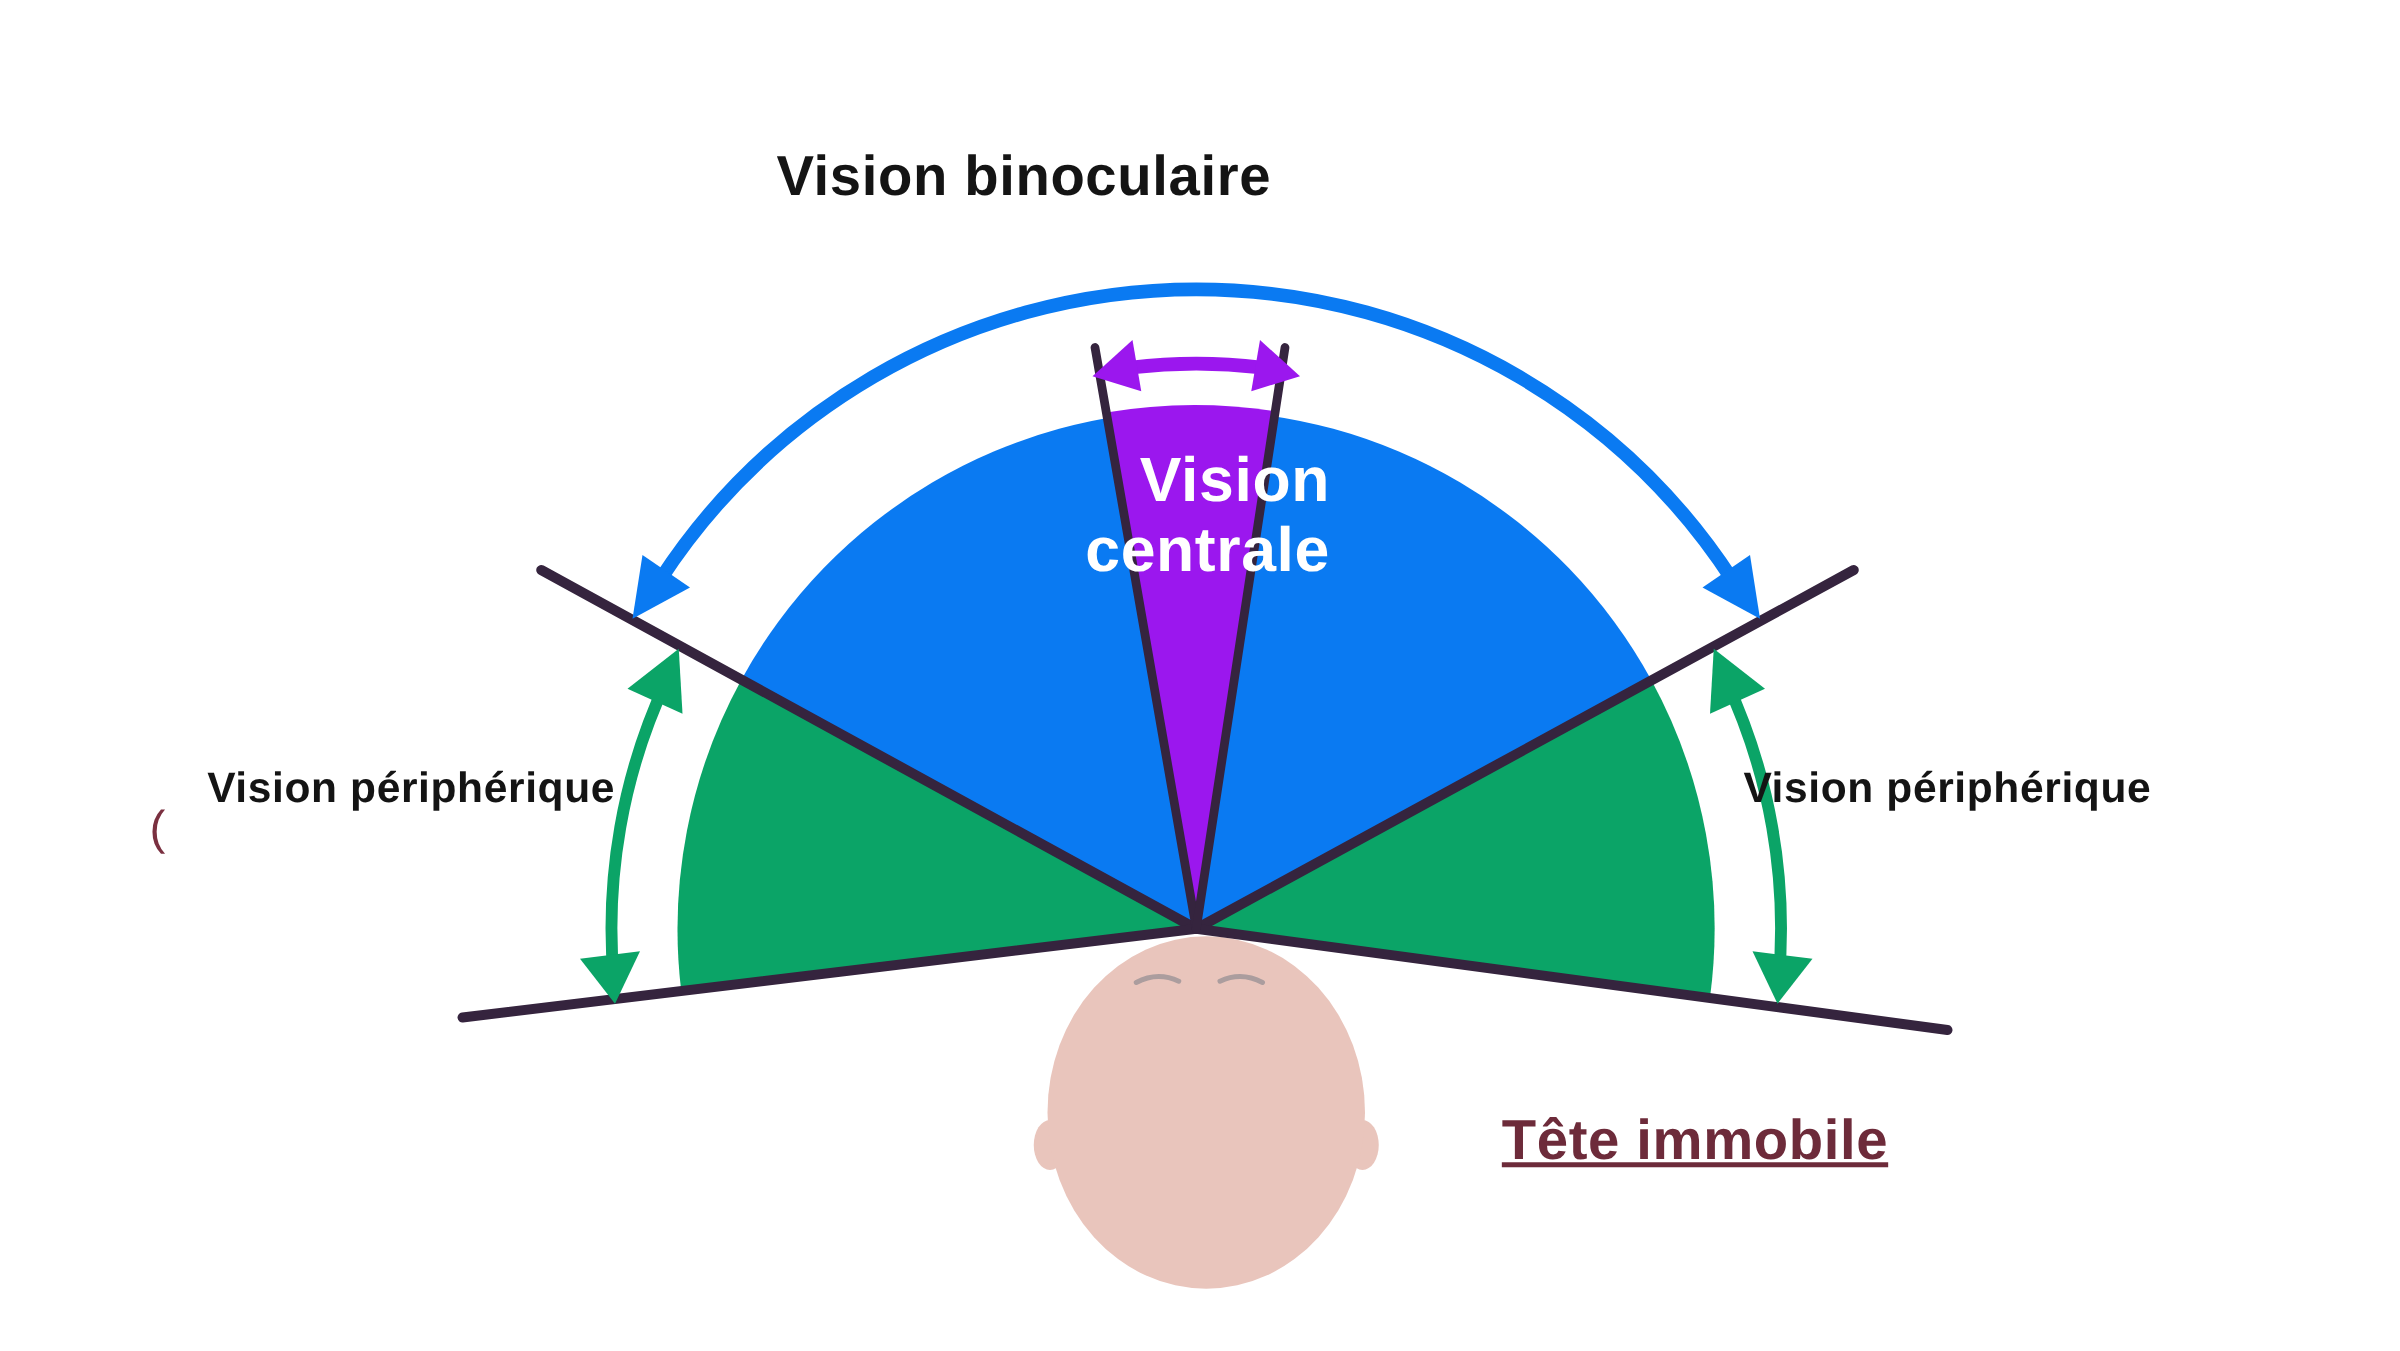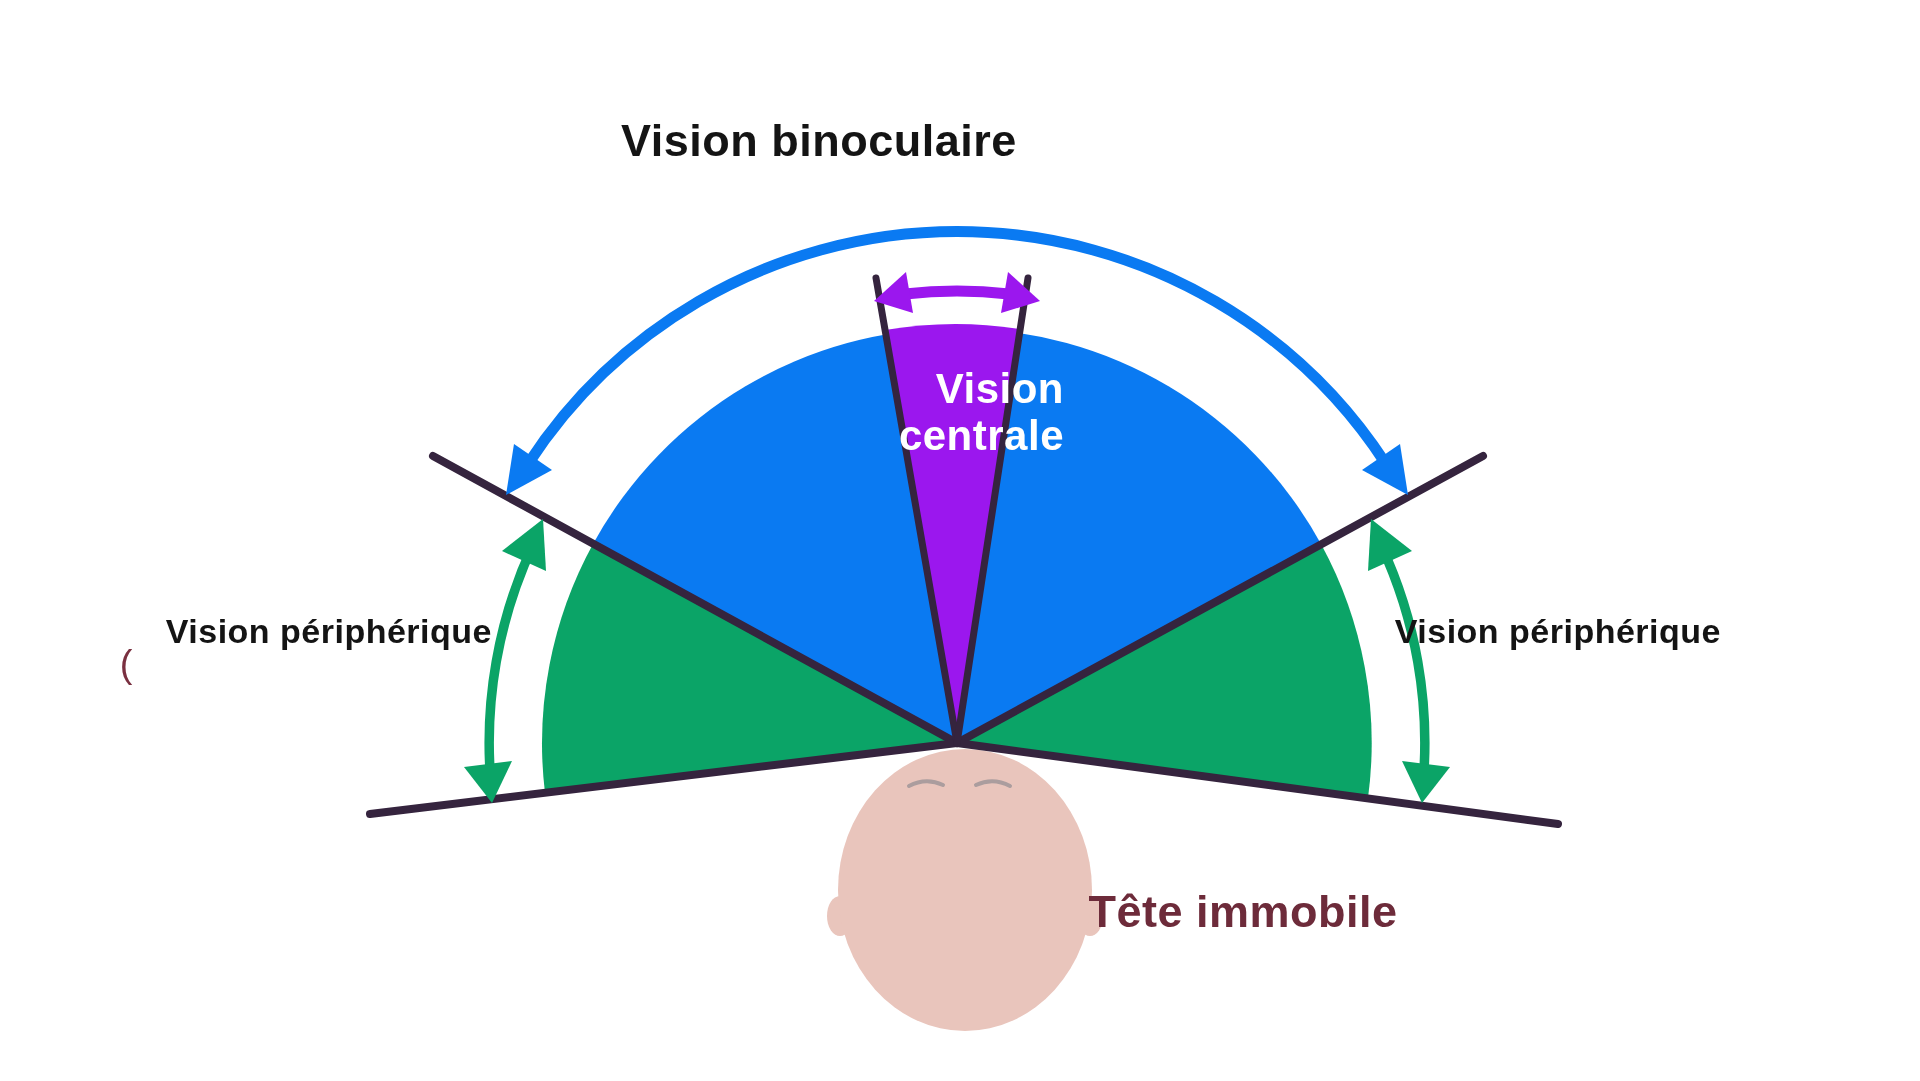--- a/index.html
+++ b/index.html
@@ -42,7 +42,7 @@
     letter-spacing: 0.5px;
   }
   .lbl.central {
-    font-size: 42px;
+    font-size: 50px;
     width: 230px;
     color: #ffffff;
     letter-spacing: 0.5px;

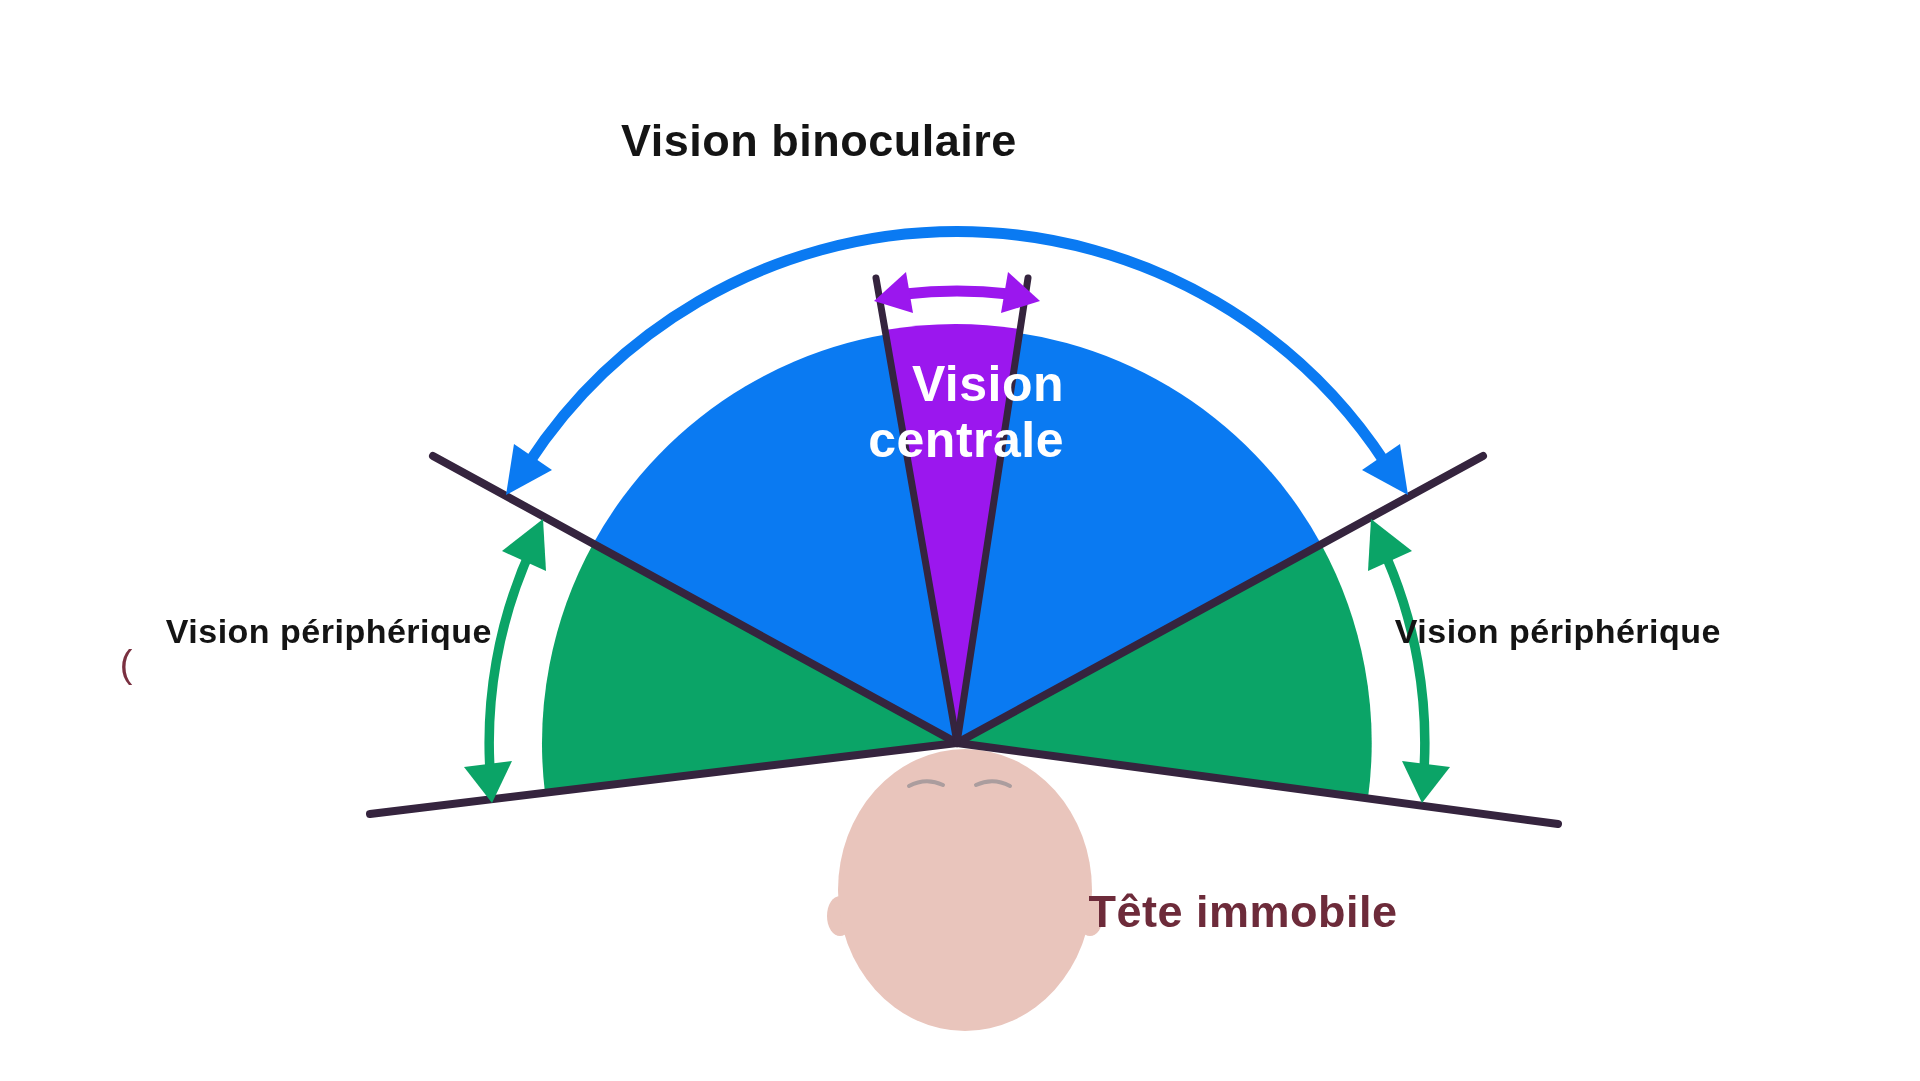--- a/index.html
+++ b/index.html
@@ -125,7 +125,7 @@
 
   <div class="lbl side" style="left:1551px; top:631px;">Vision périphérique</div>
 
-  <div class="lbl head-label" style="left:1243px; top:912px;">Tête immobile</div>
+  <div class="lbl head-label" style="left:1356px; top:912px;text-decoration:underline;">Tête immobile</div>
 
   <div class="artifact" style="left:126px; top:664px;">(</div>
 </div>

